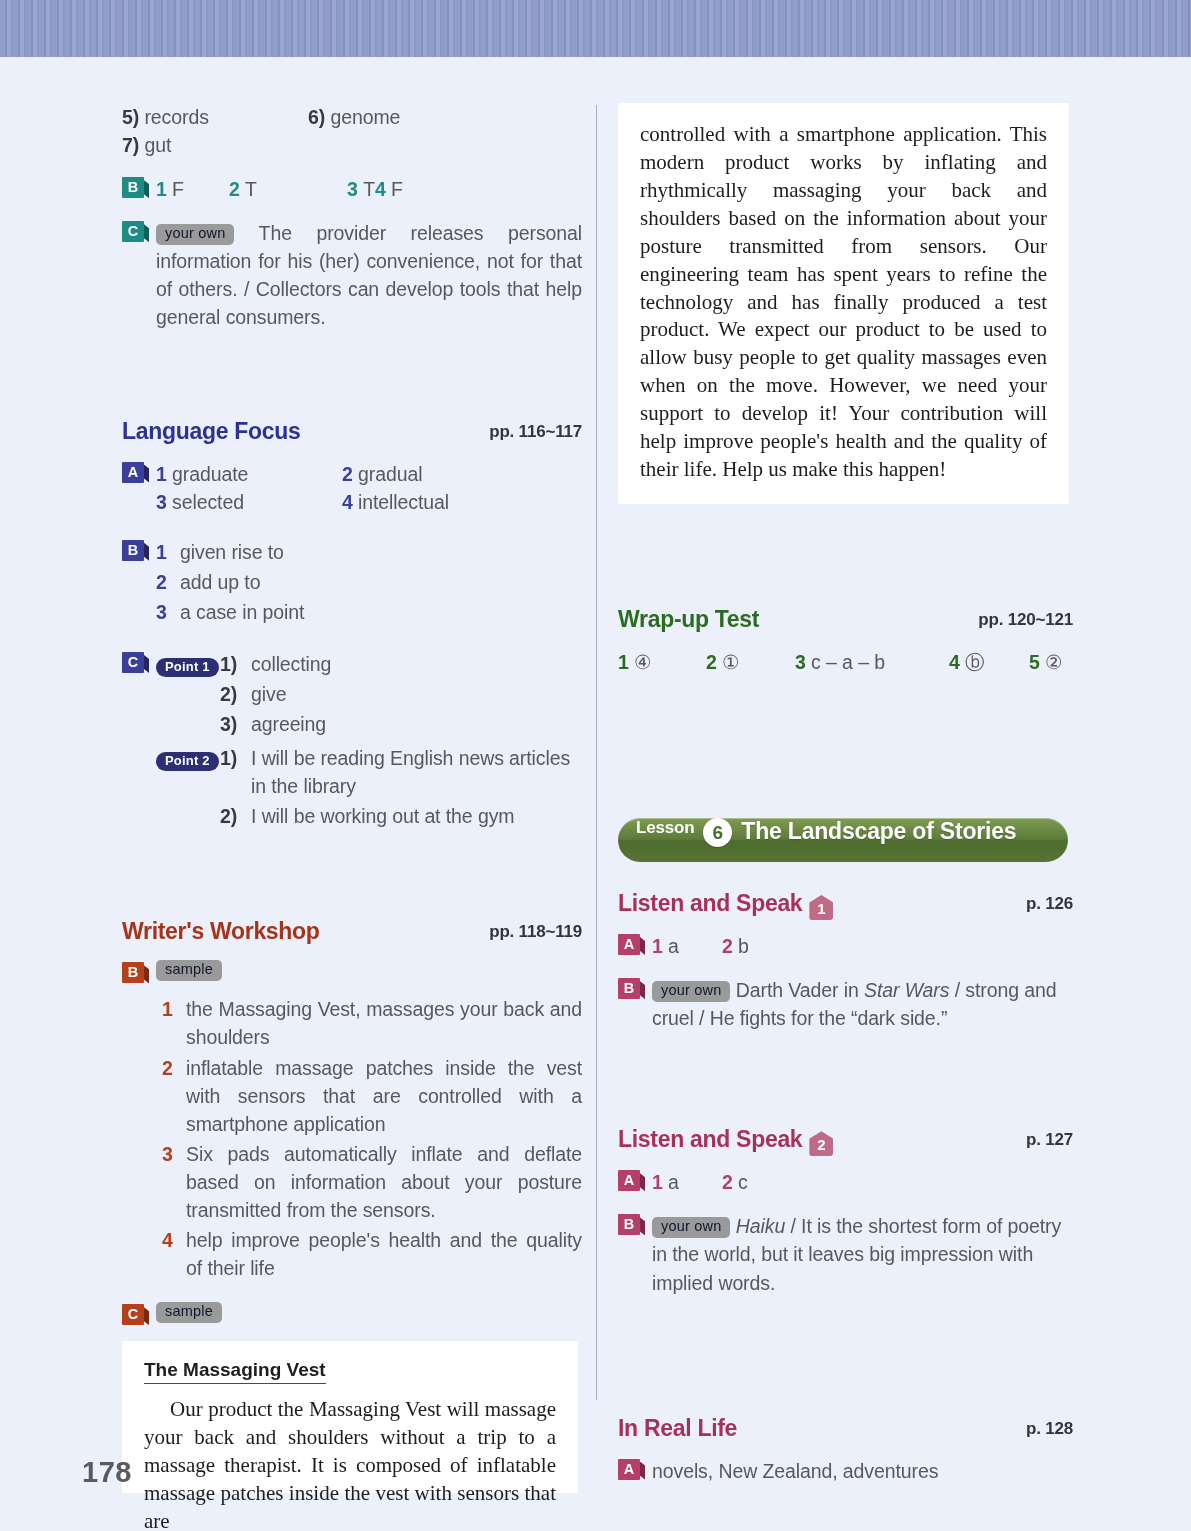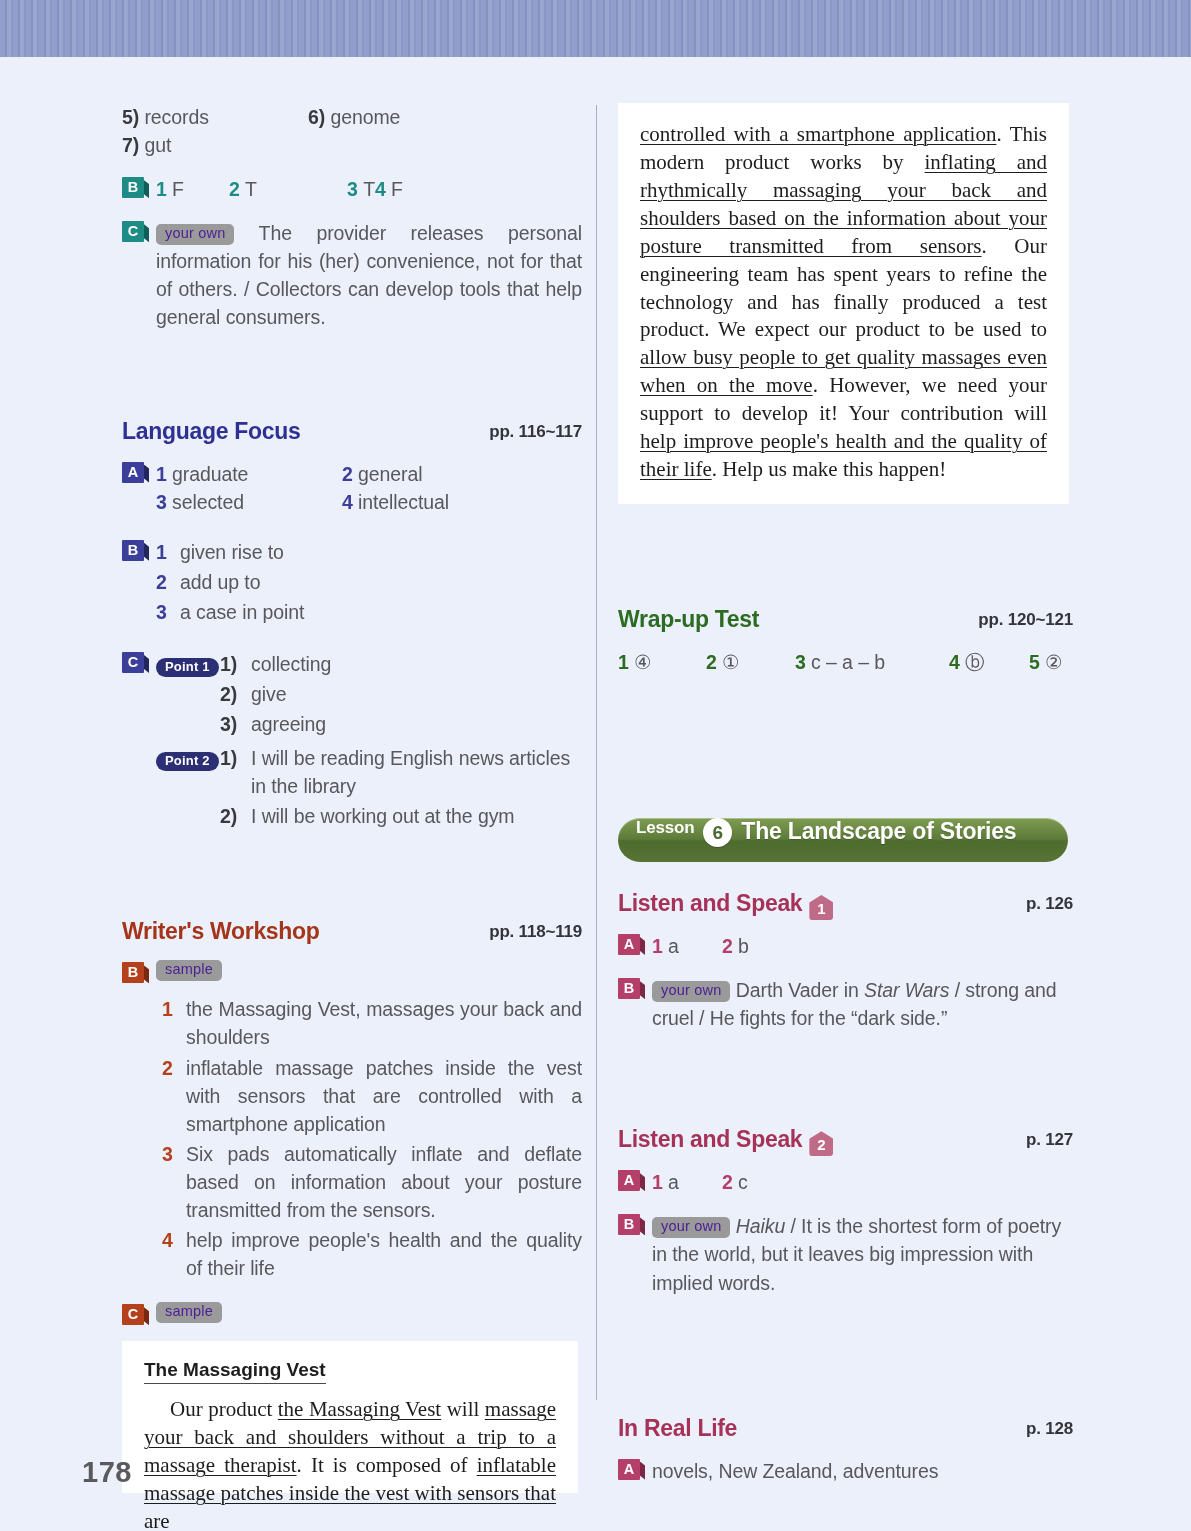--- a/index.html
+++ b/index.html
@@ -235,7 +235,6 @@
     text-align: justify;
   }
   .serif u, .u {
-    text-decoration: underline;
     text-underline-offset: 3px;
     text-decoration-thickness: 1px;
   }

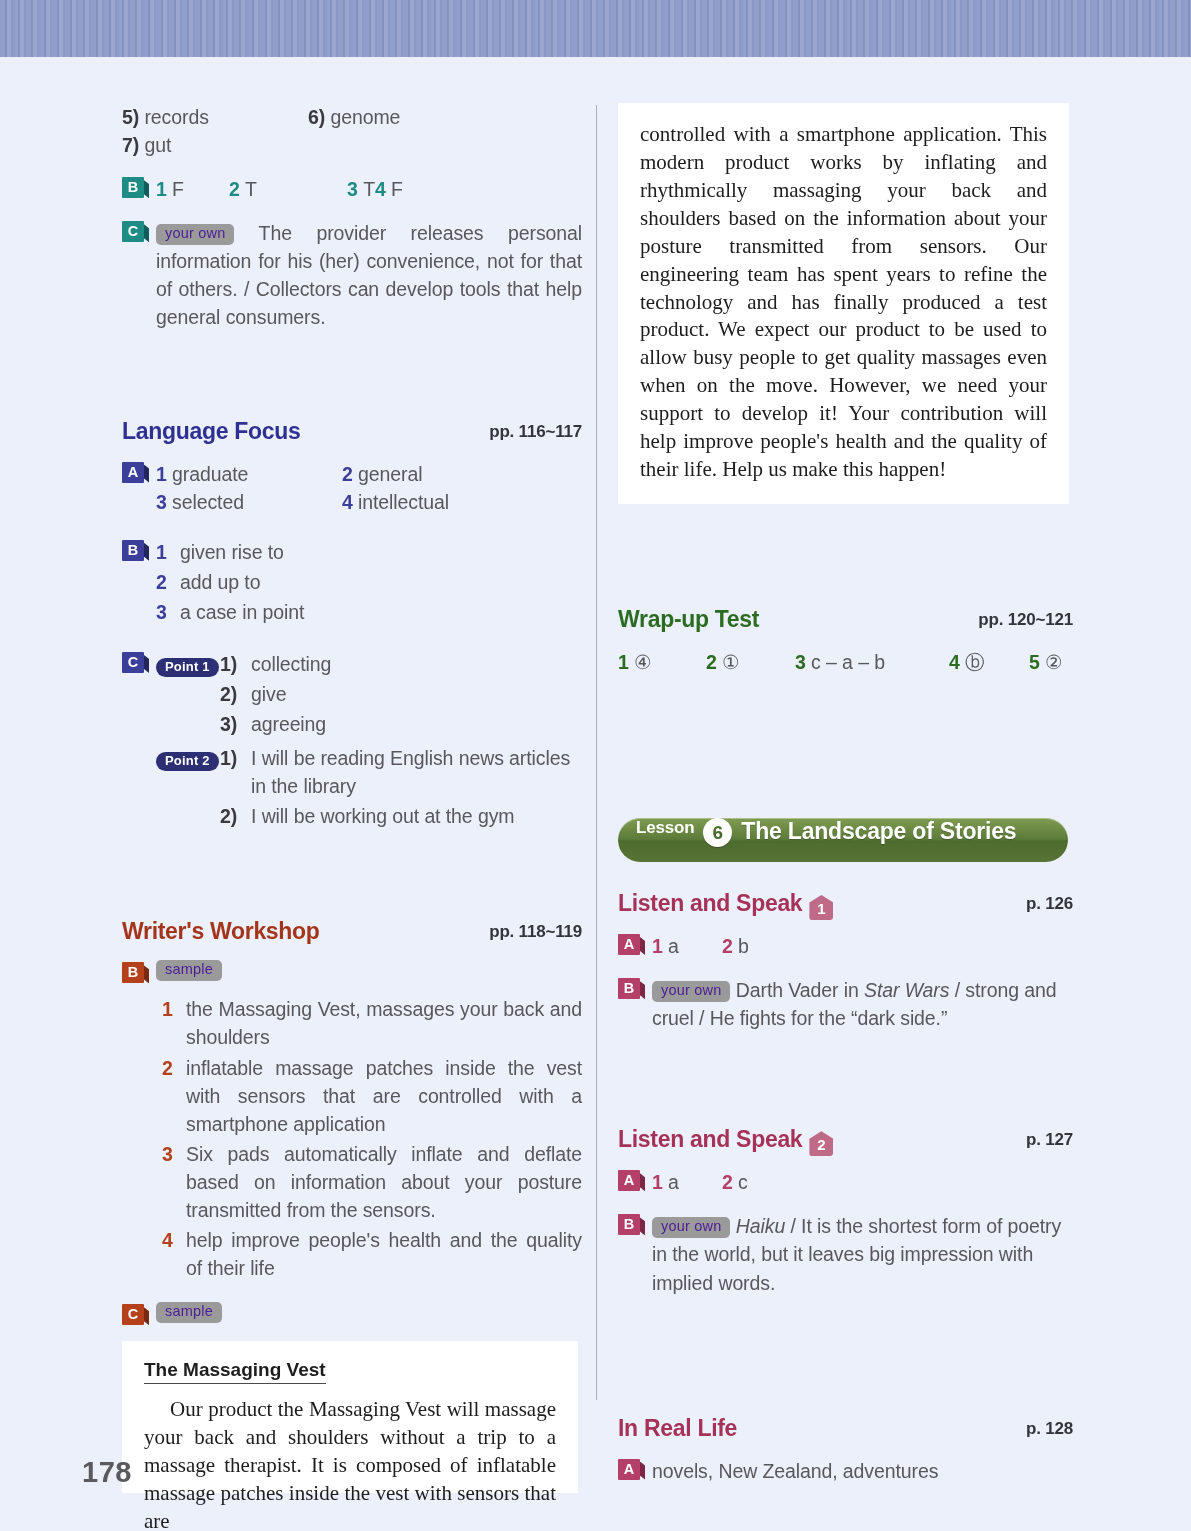--- a/index.html
+++ b/index.html
@@ -109,7 +109,7 @@
   .tag {
     display: inline-block;
     background: #9a9a9a;
-    color: #4c1d95;
+    color: #0f172a;
     font-size: 14.5px;
     font-weight: normal;
     border-radius: 5px;

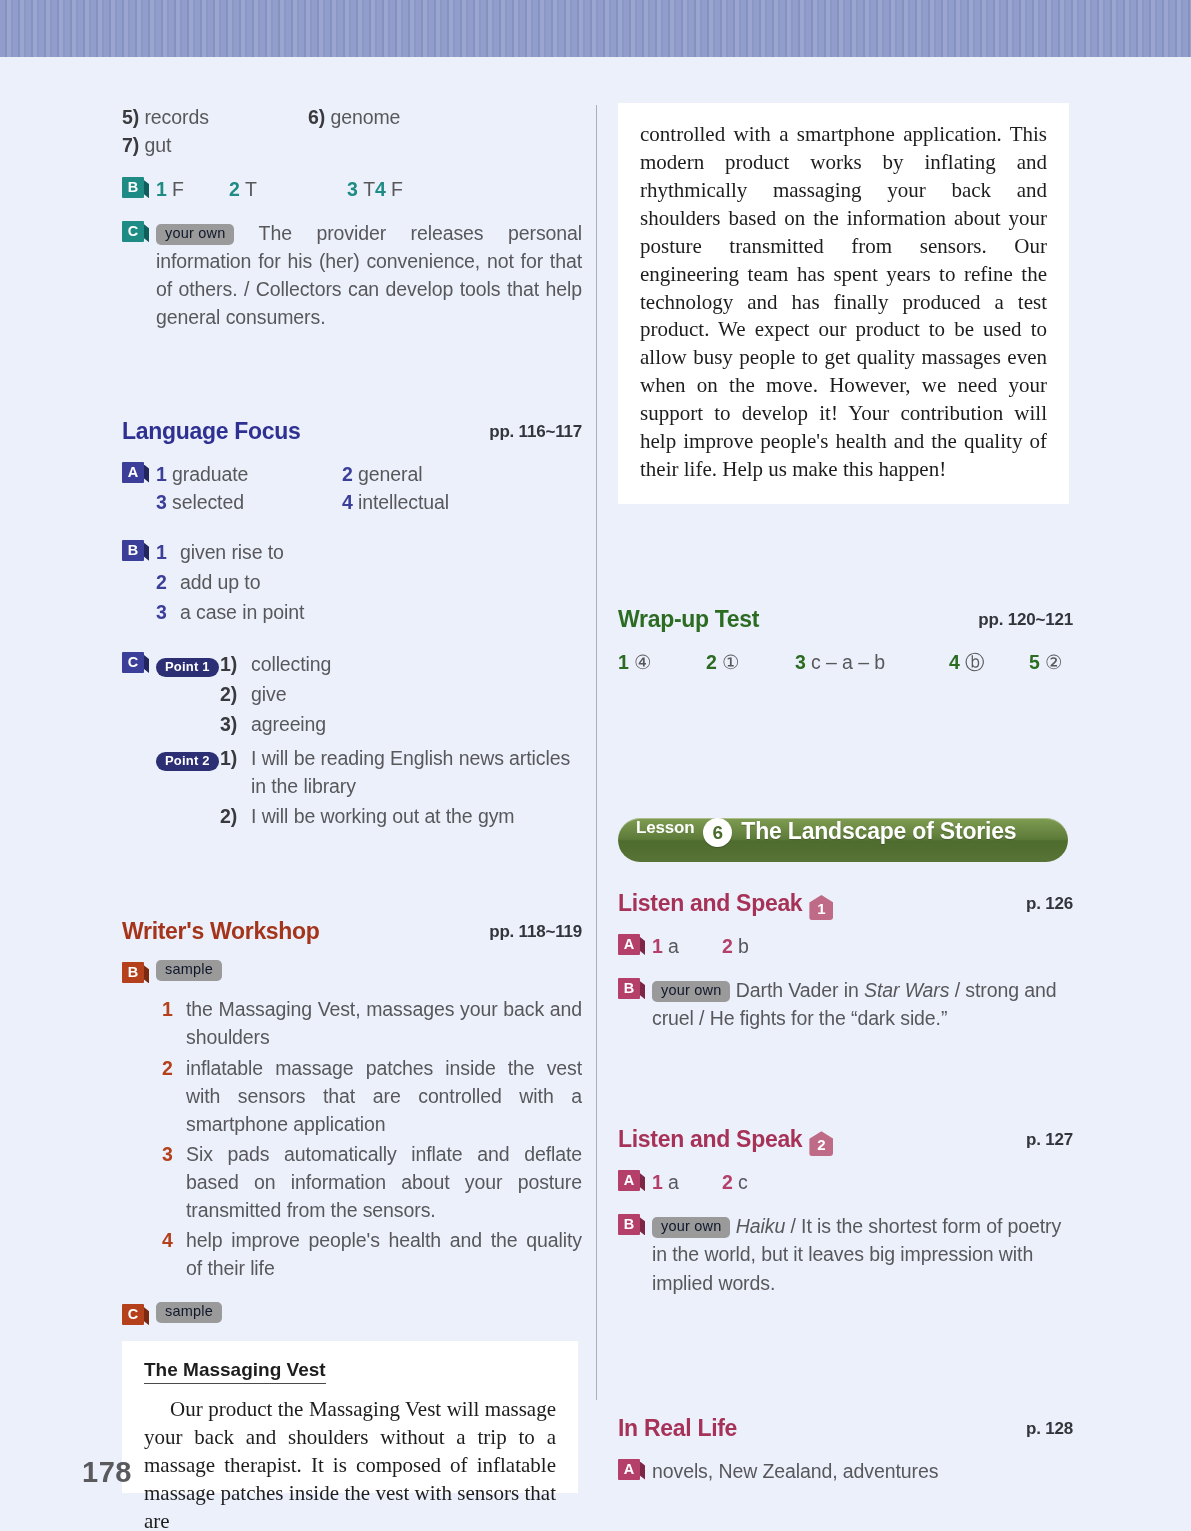--- a/index.html
+++ b/index.html
@@ -367,7 +367,7 @@
       <div class="body ans">
         <div class="two-col">
           <div><span class="num navy">1</span>&nbsp;<span>graduate</span></div>
-          <div><span class="num navy">2</span>&nbsp;<span>general</span></div>
+          <div><span class="num navy">2</span>&nbsp;<span>gradual</span></div>
         </div>
         <div class="two-col">
           <div><span class="num navy">3</span>&nbsp;<span>selected</span></div>

